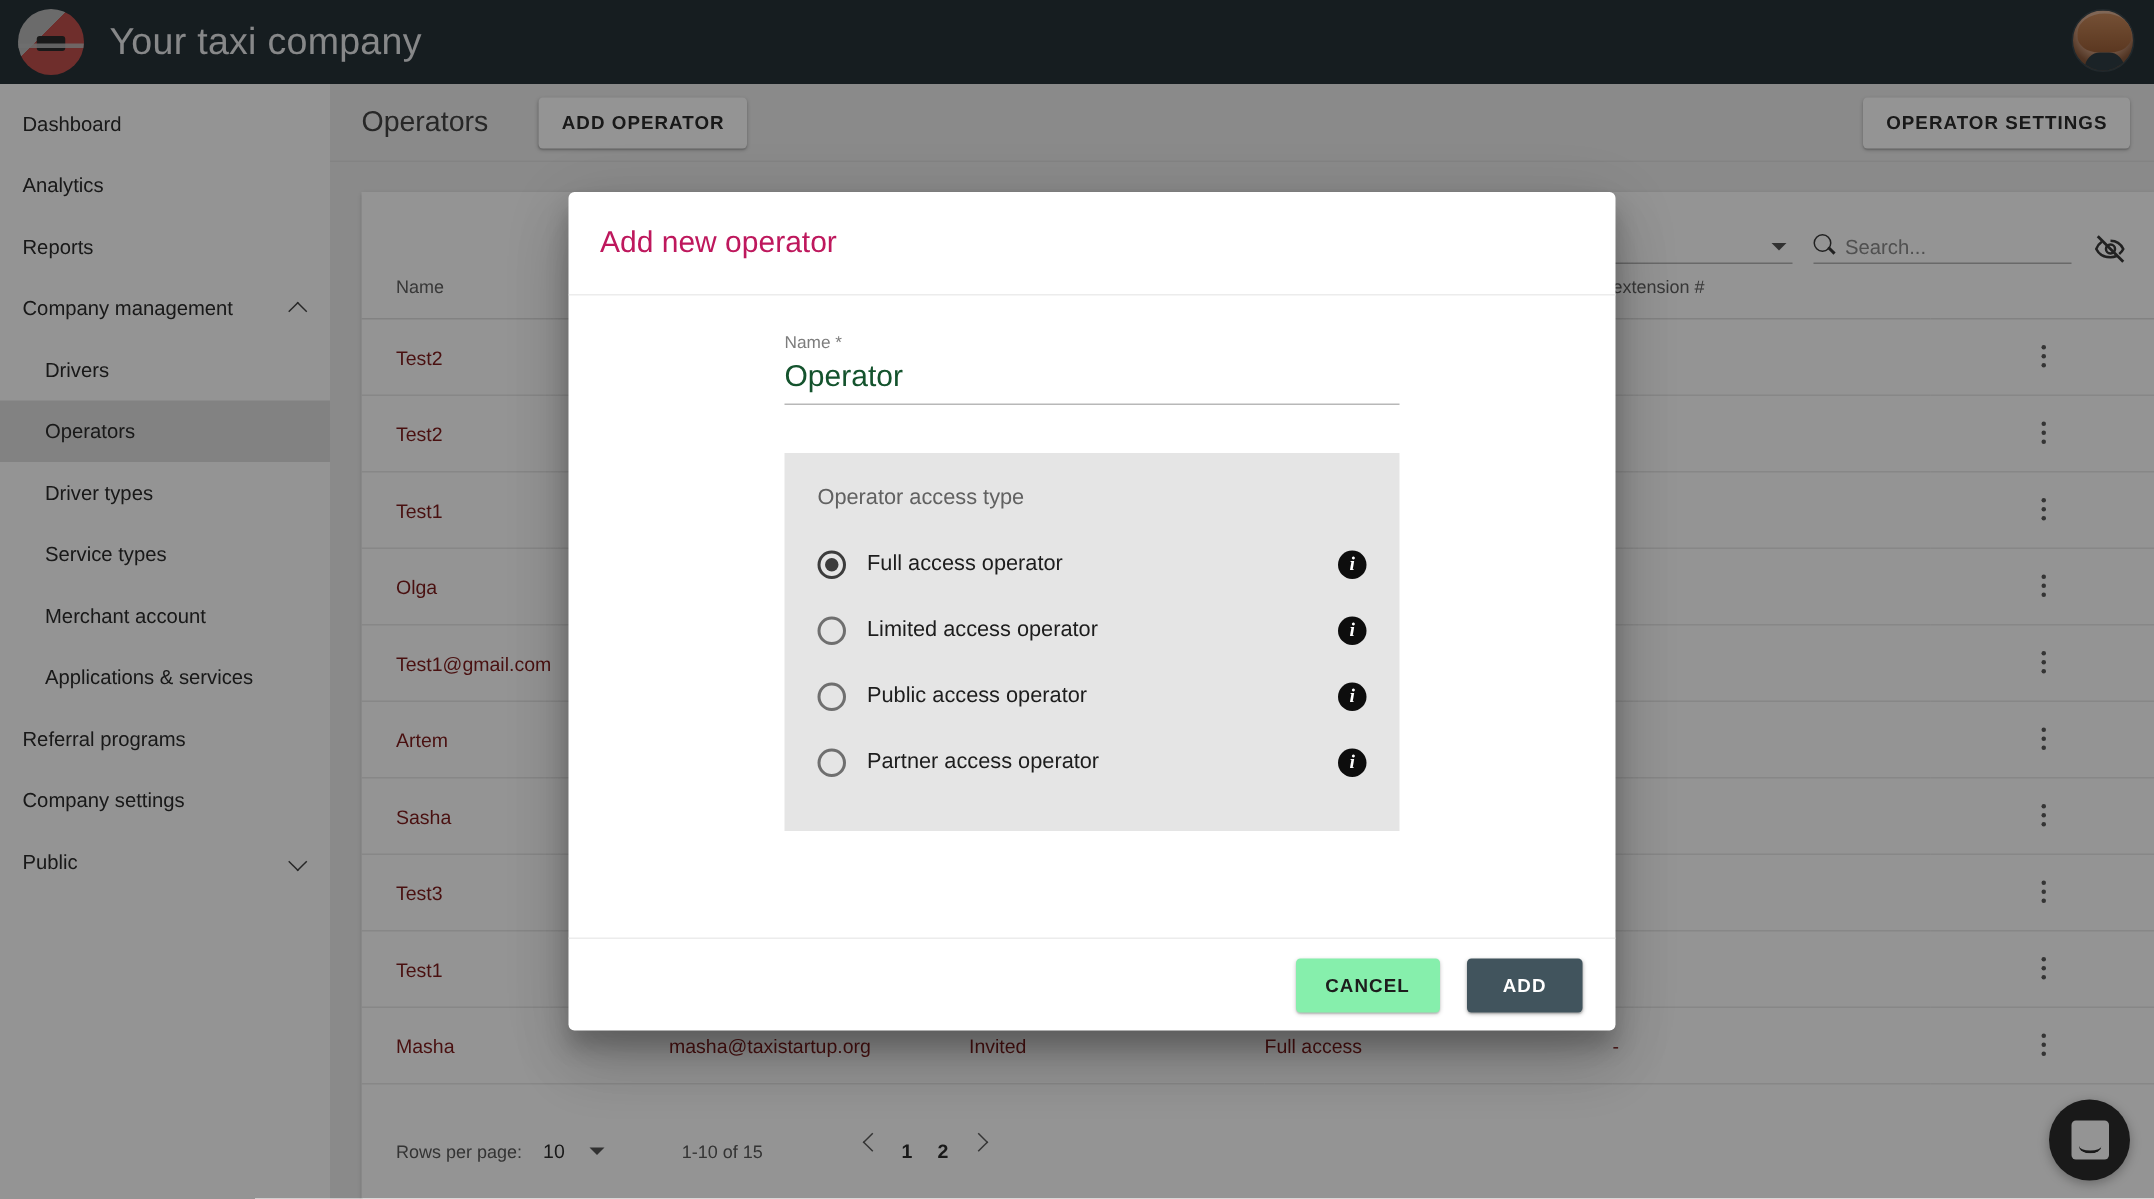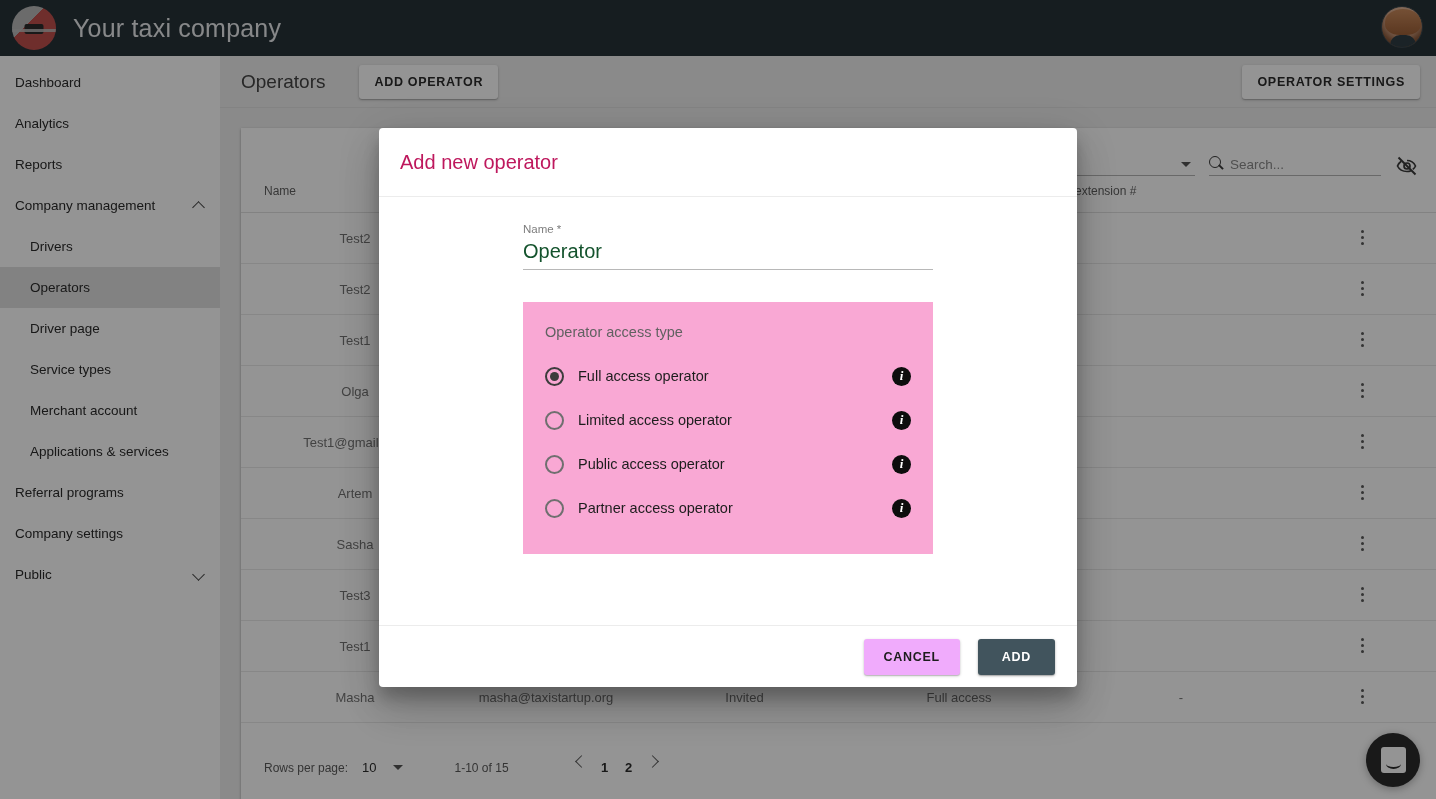--- a/index.html
+++ b/index.html
@@ -174,10 +174,9 @@
     padding: 0 0 14px 0; border-bottom: 1px solid #e0e0e0;
   }
   .tbl td {
-    font-size: 13px; color: #737373;
+    font-size: 13px; color: #7f1d1d;
     height: 51px; border-bottom: 1px solid #e8e8e8;
     vertical-align: middle;
-    text-align: center;
   }
   .c-name { width: 205px; padding-left: 23px !important; }
   .c-email { width: 200px; }

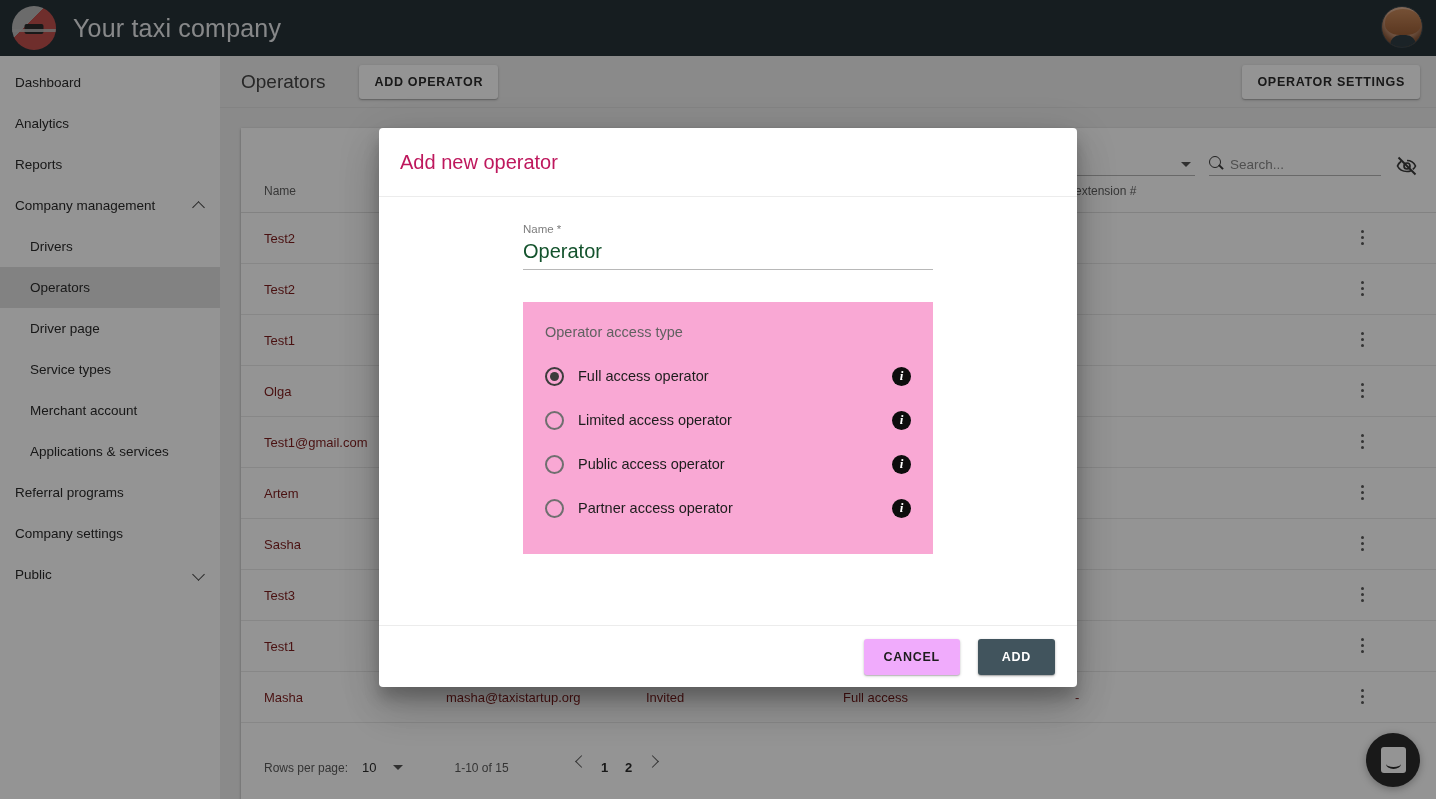--- a/index.html
+++ b/index.html
@@ -354,7 +354,7 @@
         <span class="label">Operators</span>
       </div>
       <div class="nav-item sub">
-        <span class="label">Driver page</span>
+        <span class="label">Driver types</span>
       </div>
       <div class="nav-item sub">
         <span class="label">Service types</span>

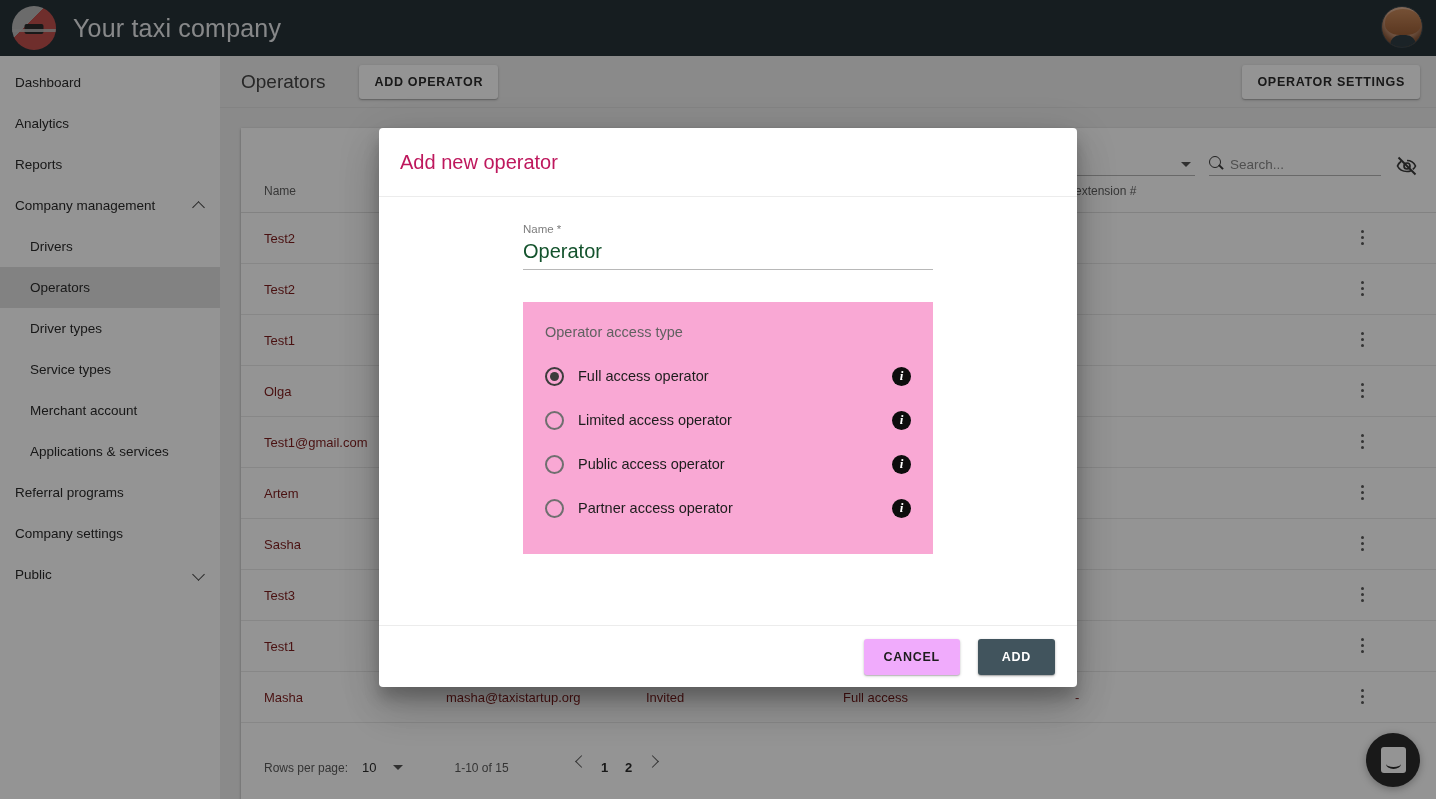--- a/index.html
+++ b/index.html
@@ -278,7 +278,7 @@
 
   .access-box {
     width: 410px; margin: 32px 0 0 144px;
-    background: #f9a8d4;
+    background: #e5e5e5;
     padding: 22px 22px 24px 22px;
   }
   .access-title { font-size: 14.5px; color: #616161; margin-bottom: 14px; }

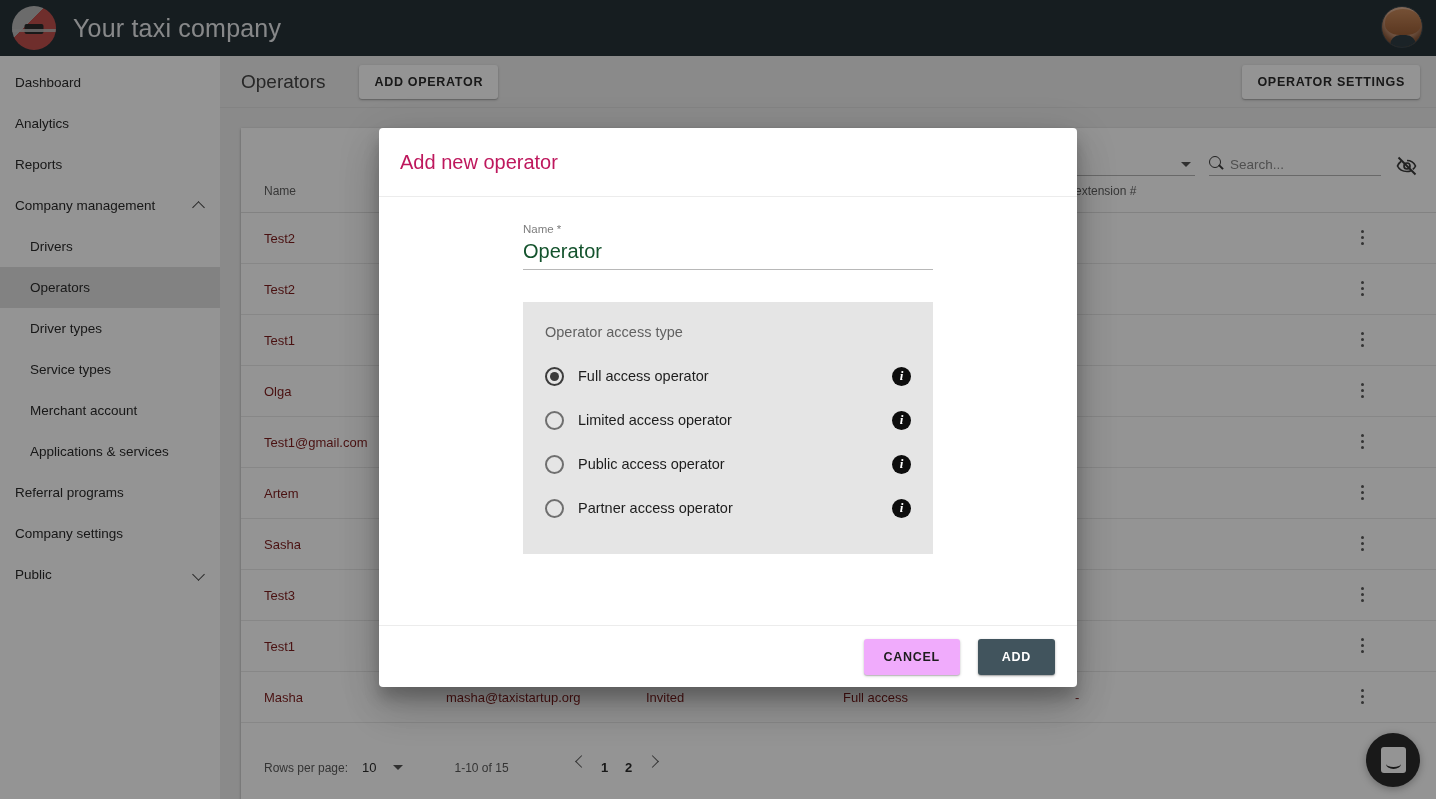--- a/index.html
+++ b/index.html
@@ -311,7 +311,7 @@
     gap: 18px; padding-right: 22px;
   }
   .btn-cancel {
-    background: #f0abfc; color: #1d1d1d;
+    background: #86efac; color: #1d1d1d;
     padding: 11px 20px;
     box-shadow: 0 1px 3px rgba(0,0,0,.22), 0 1px 1px rgba(0,0,0,.14);
   }

